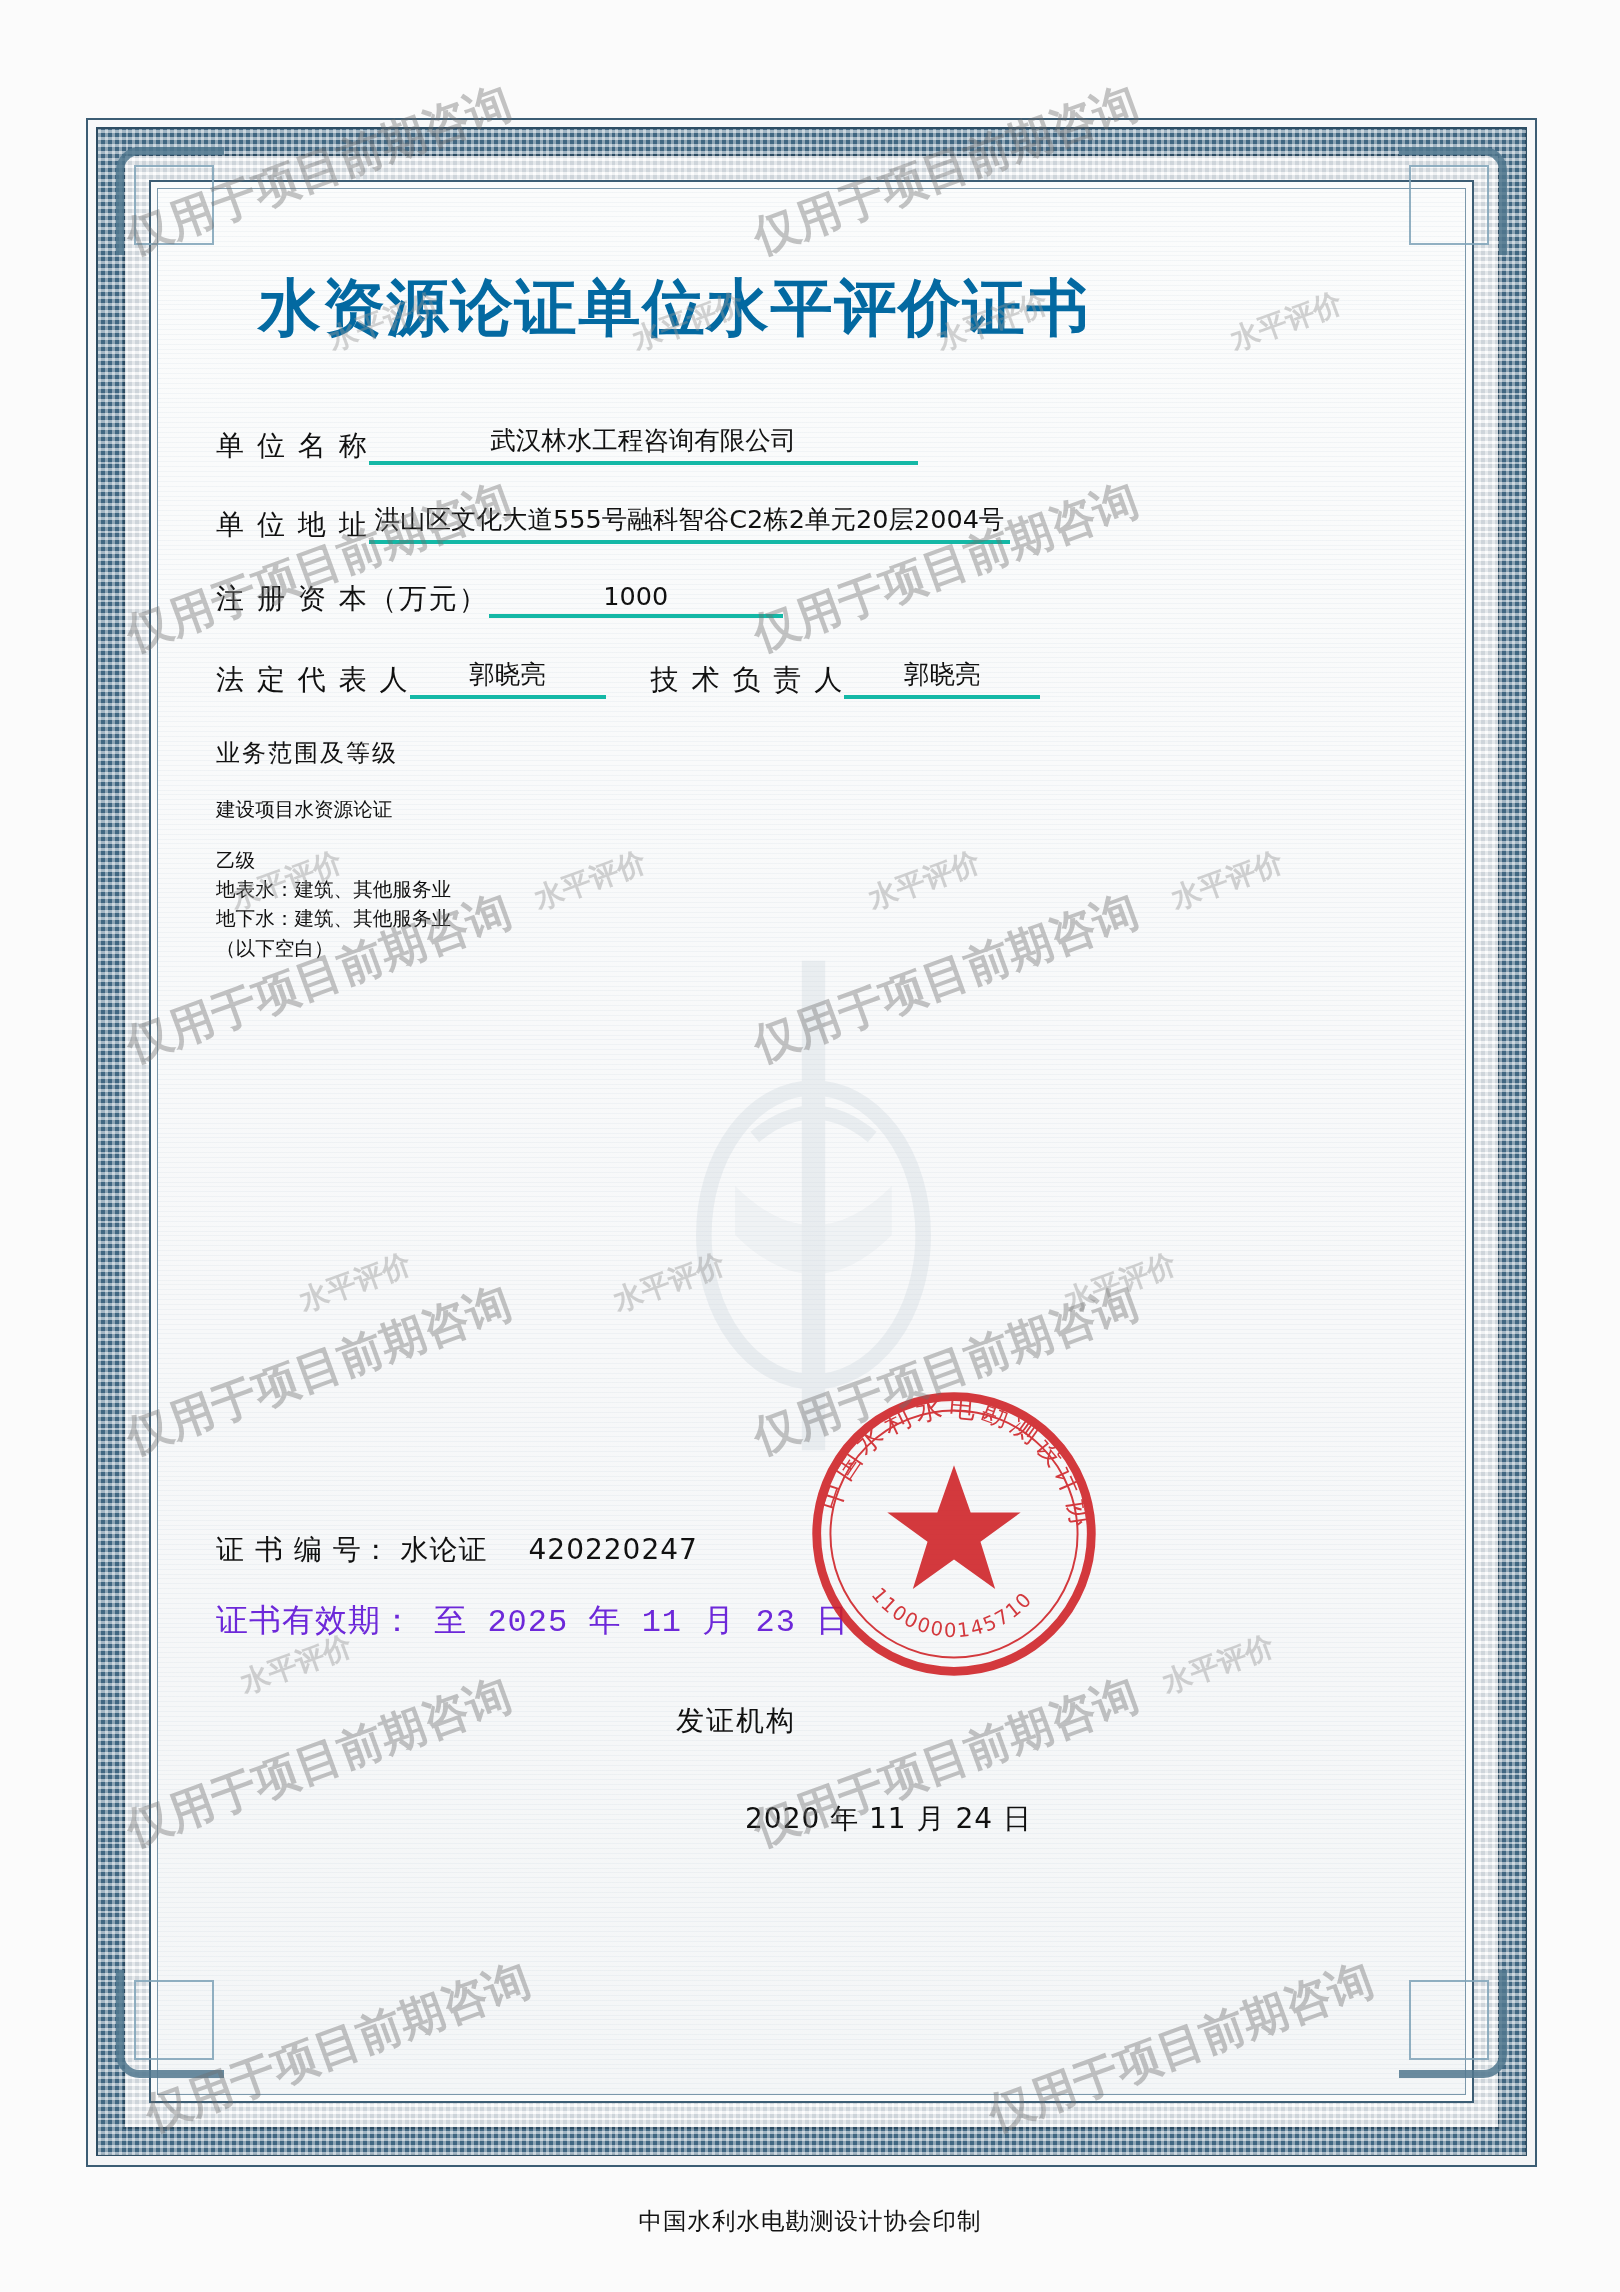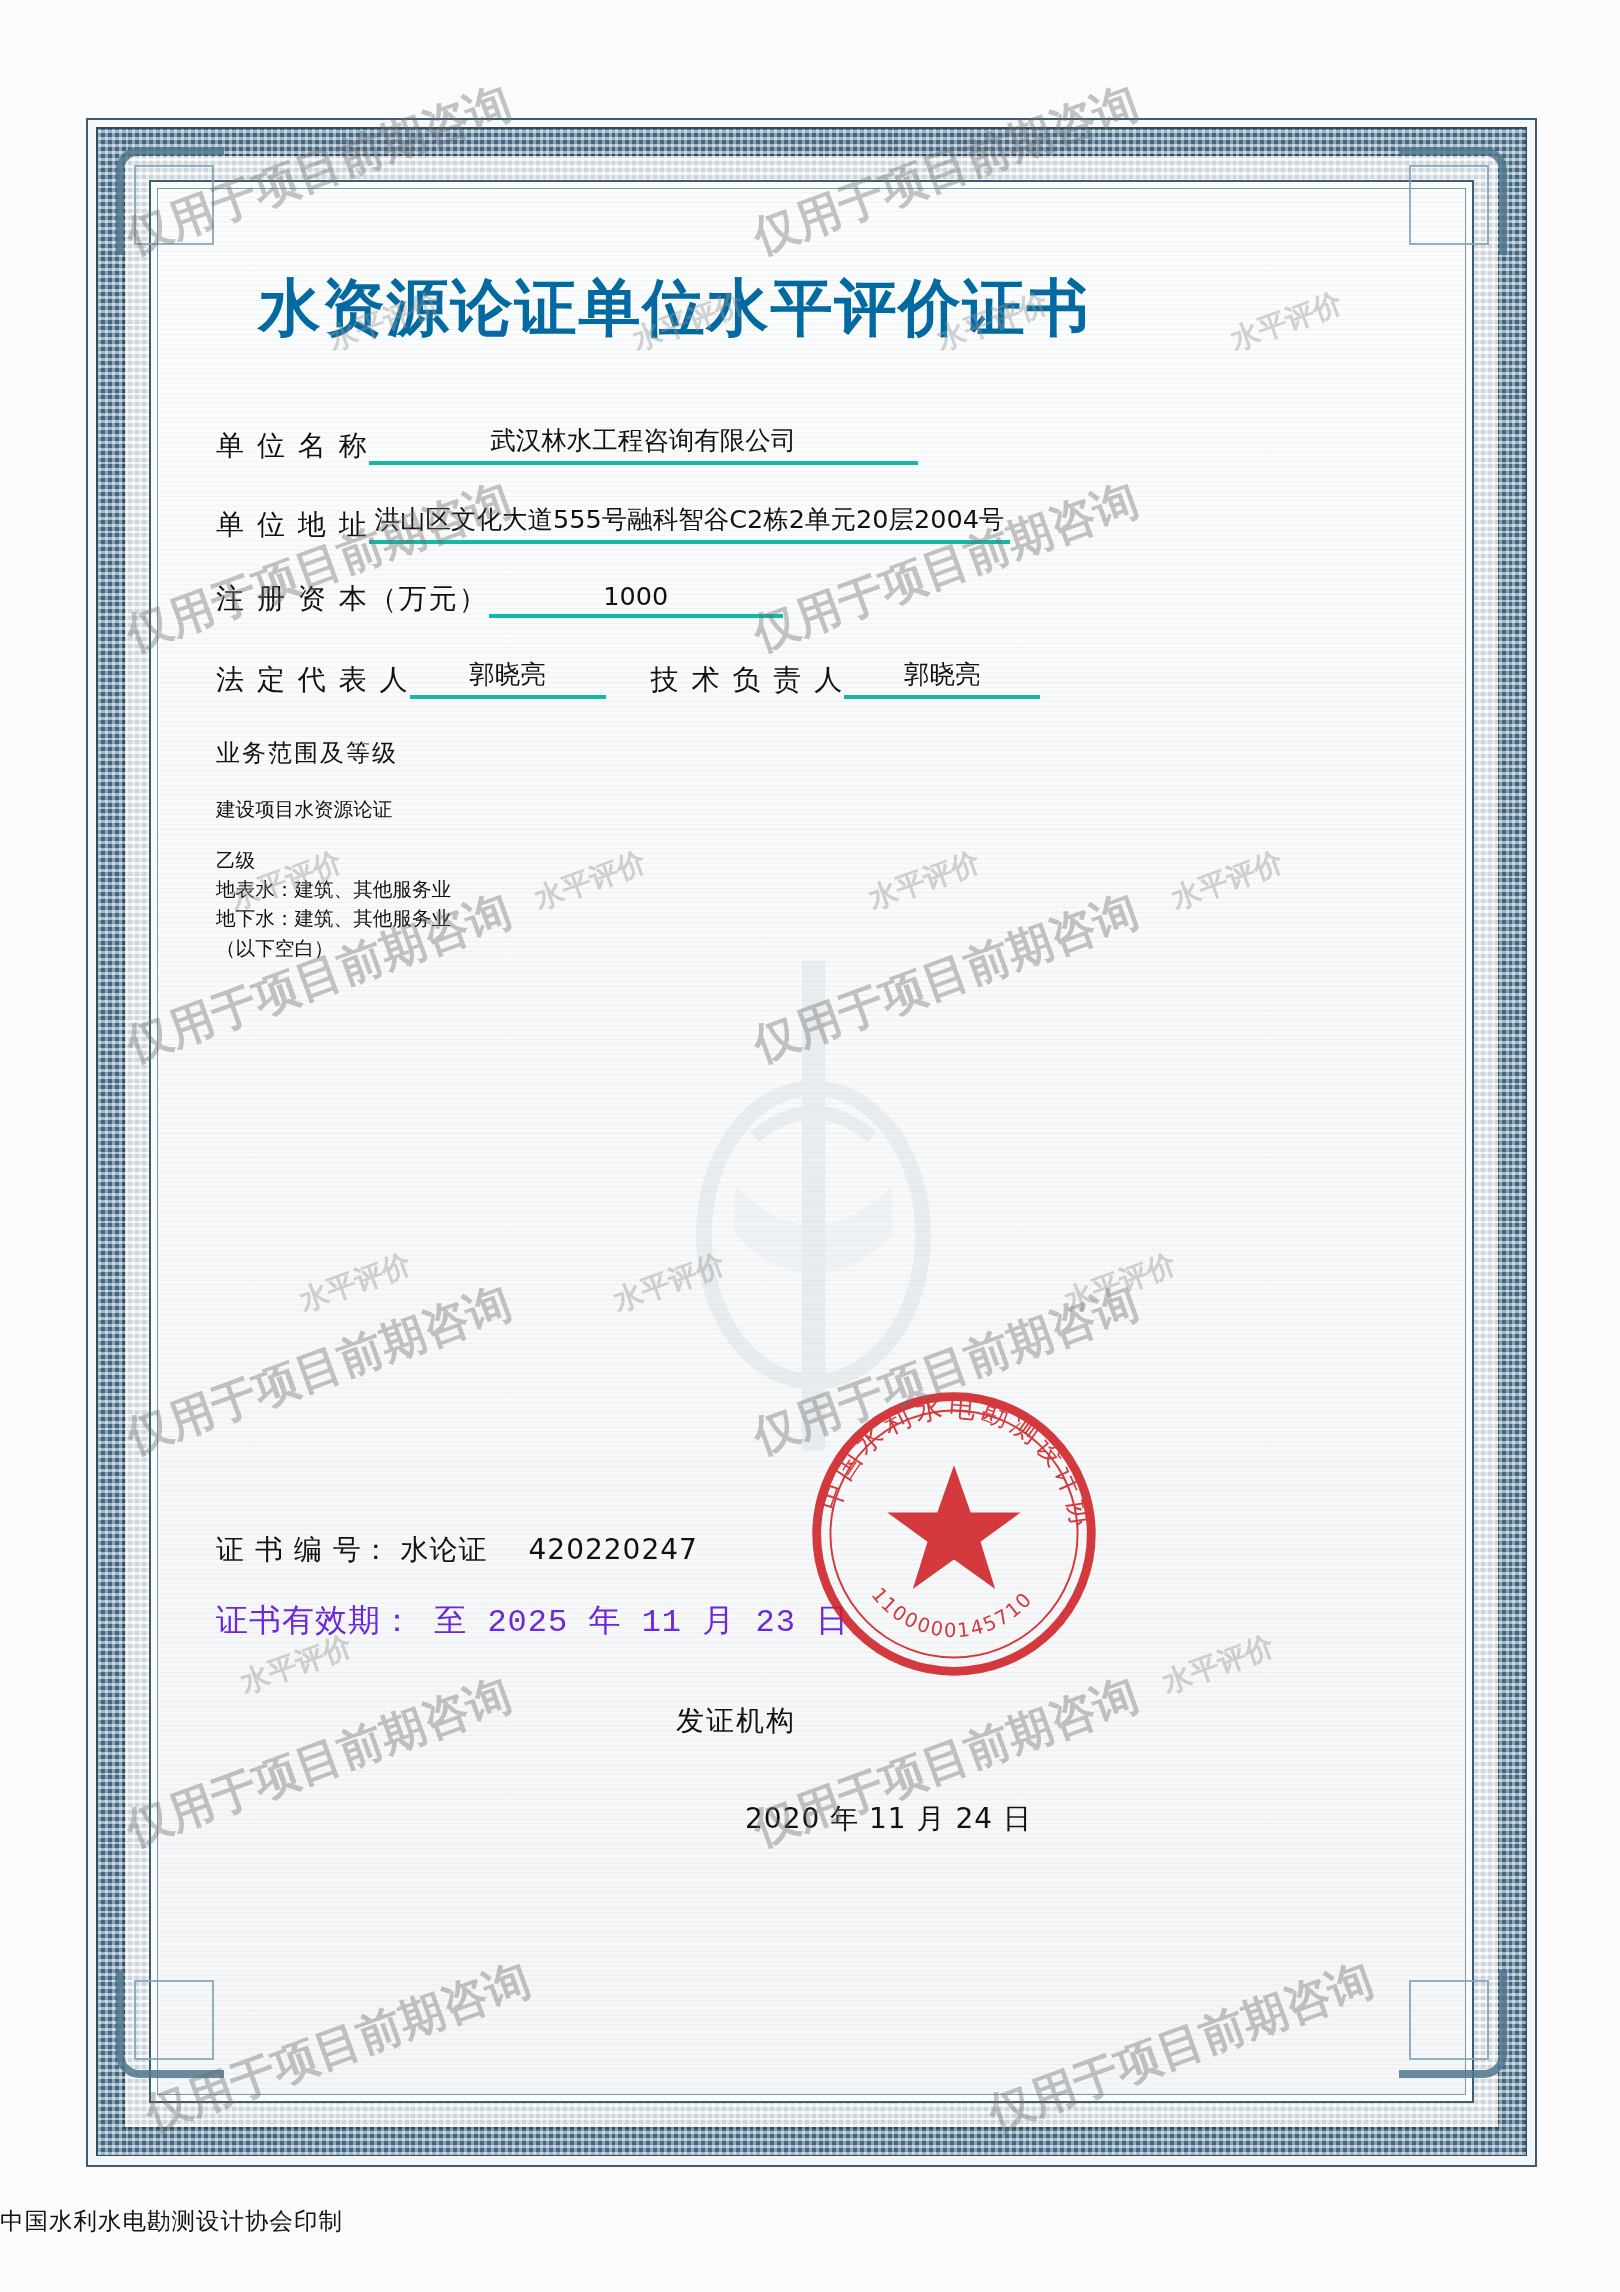--- a/index.html
+++ b/index.html
@@ -211,6 +211,7 @@
     position: absolute;
     left: 0; top: 2205px;
     width: 1620px;
+    text-align: center;
     font-family: "DejaVu Serif", serif;
     font-size: 23.5px;
     color: #121212;

